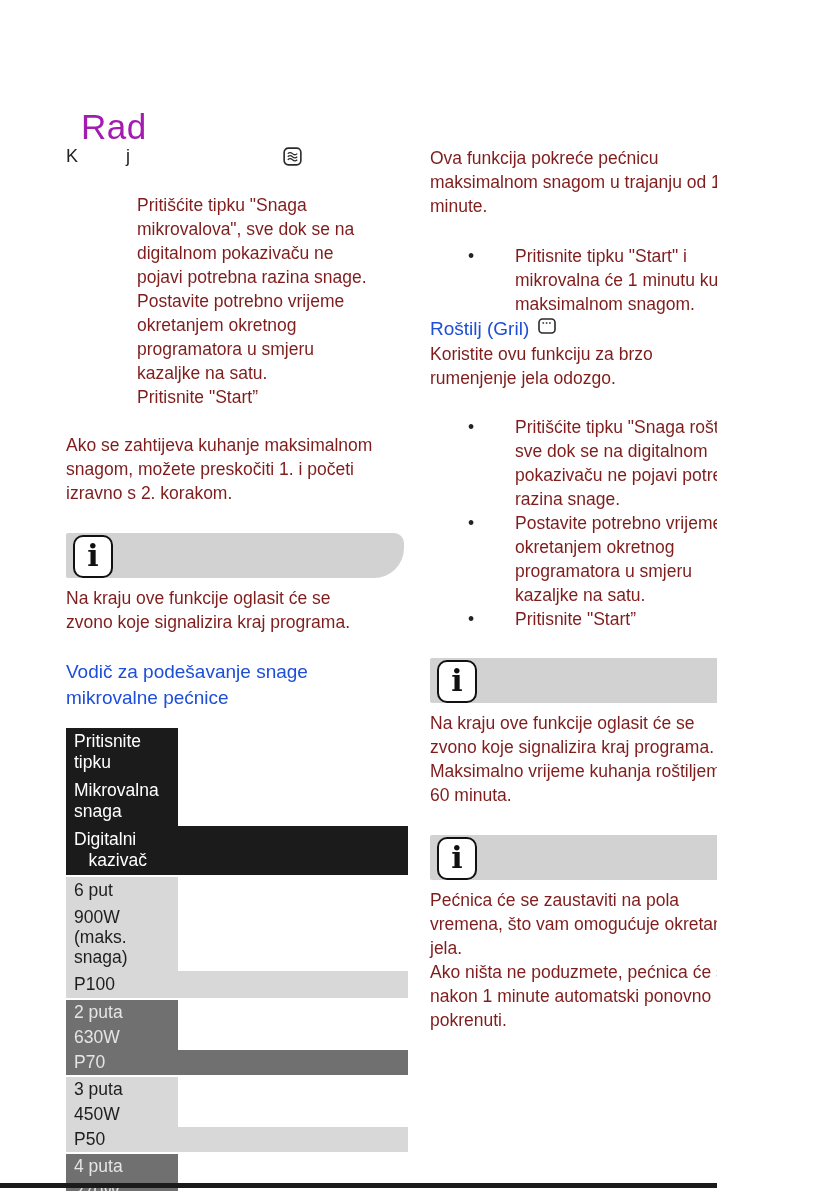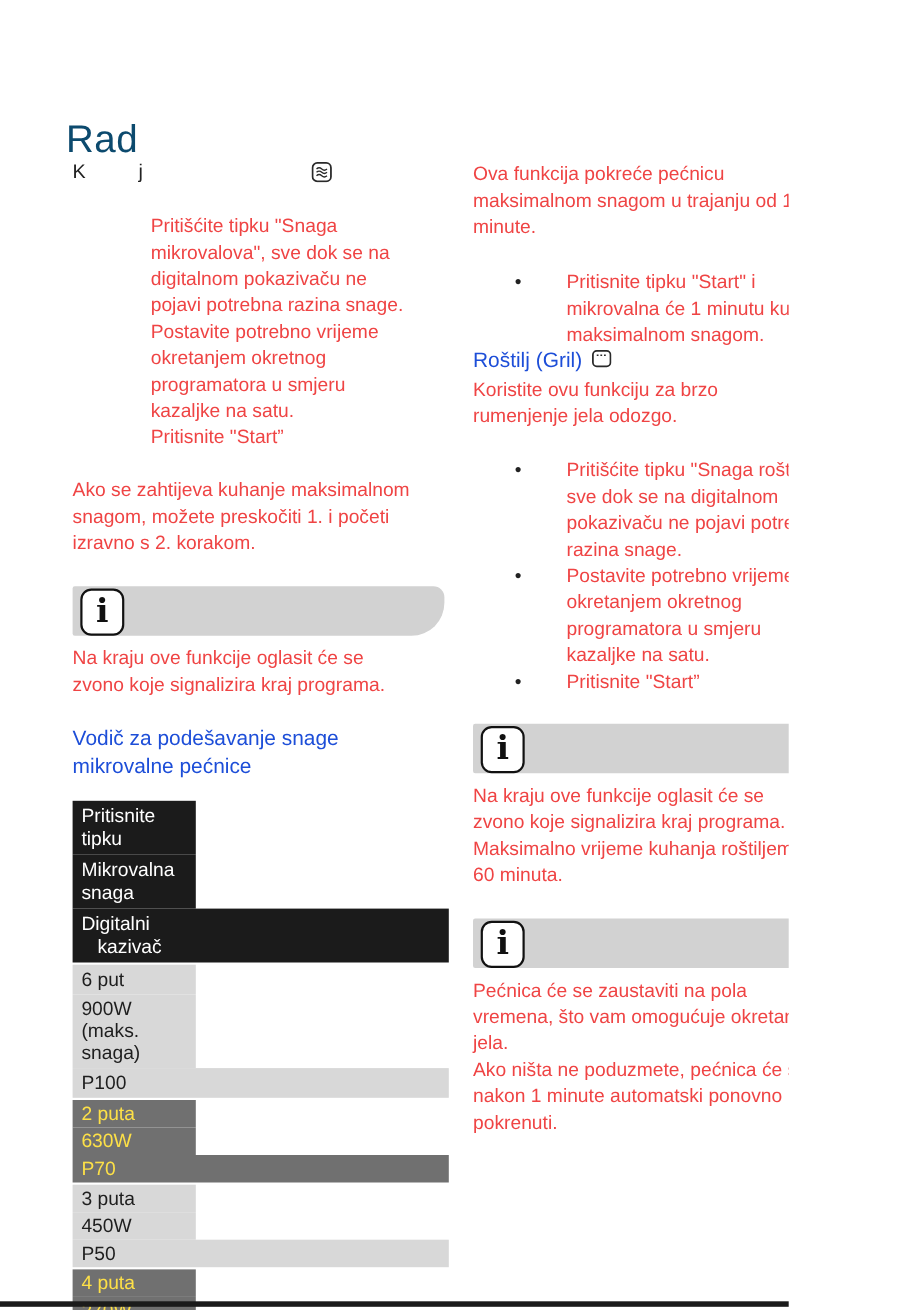--- a/index.html
+++ b/index.html
@@ -6,7 +6,7 @@
   body{background:#ffffff;font-family:"Liberation Sans", sans-serif;}
   .page{position:relative;width:717px;height:1191px;background:#ffffff;overflow:hidden;color:#222;}
   .page-number{position:absolute;top:55px;left:733px;font-size:20px;color:#1e1e1e;}
-  .doc-title{position:absolute;top:84px;left:60px;font-size:35px;font-weight:400;color:#0c4a6e;letter-spacing:0.5px;}
+  .doc-title{position:absolute;top:84px;left:81px;font-size:35px;font-weight:400;color:#a21caf;letter-spacing:0.5px;}
   .col{position:absolute;top:146px;}
   .col-left{left:66px;width:362px;}
   .col-right{left:430px;width:402px;}

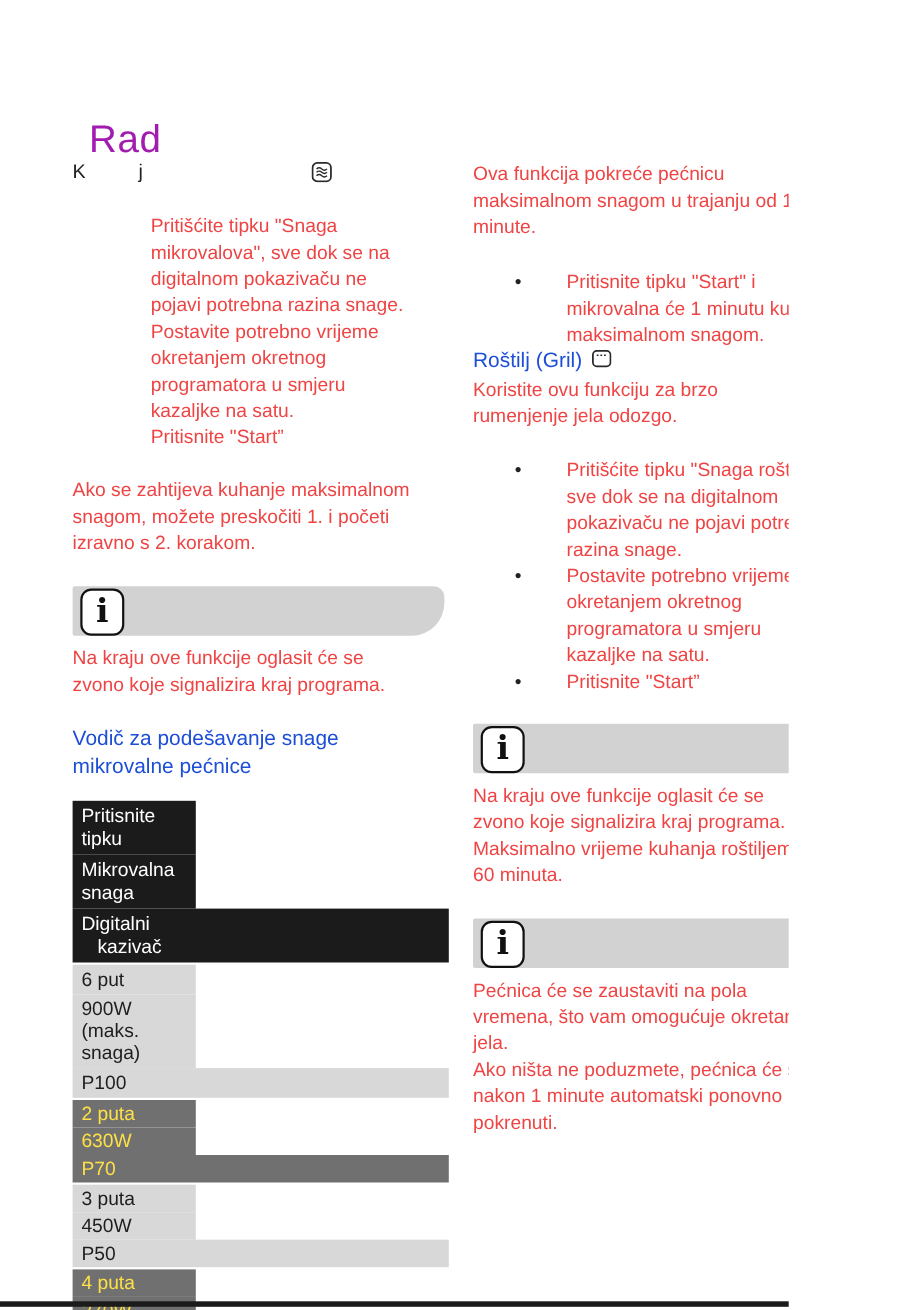--- a/index.html
+++ b/index.html
@@ -10,7 +10,7 @@
   .col{position:absolute;top:146px;}
   .col-left{left:66px;width:362px;}
   .col-right{left:430px;width:402px;}
-  .para{white-space:pre-line;font-size:17.5px;line-height:24px;color:#ef4444;margin:0;}
+  .para{white-space:pre-line;font-size:17.5px;line-height:24px;color:#7f1d1d;margin:0;}
   .section-heading{font-size:19px;font-weight:400;color:#1d4ed8;line-height:26px;white-space:pre-line;margin:0;}
   .heading-line{position:relative;height:24px;}
   .frag-k{position:absolute;left:0;top:0;font-size:18px;color:#222;}

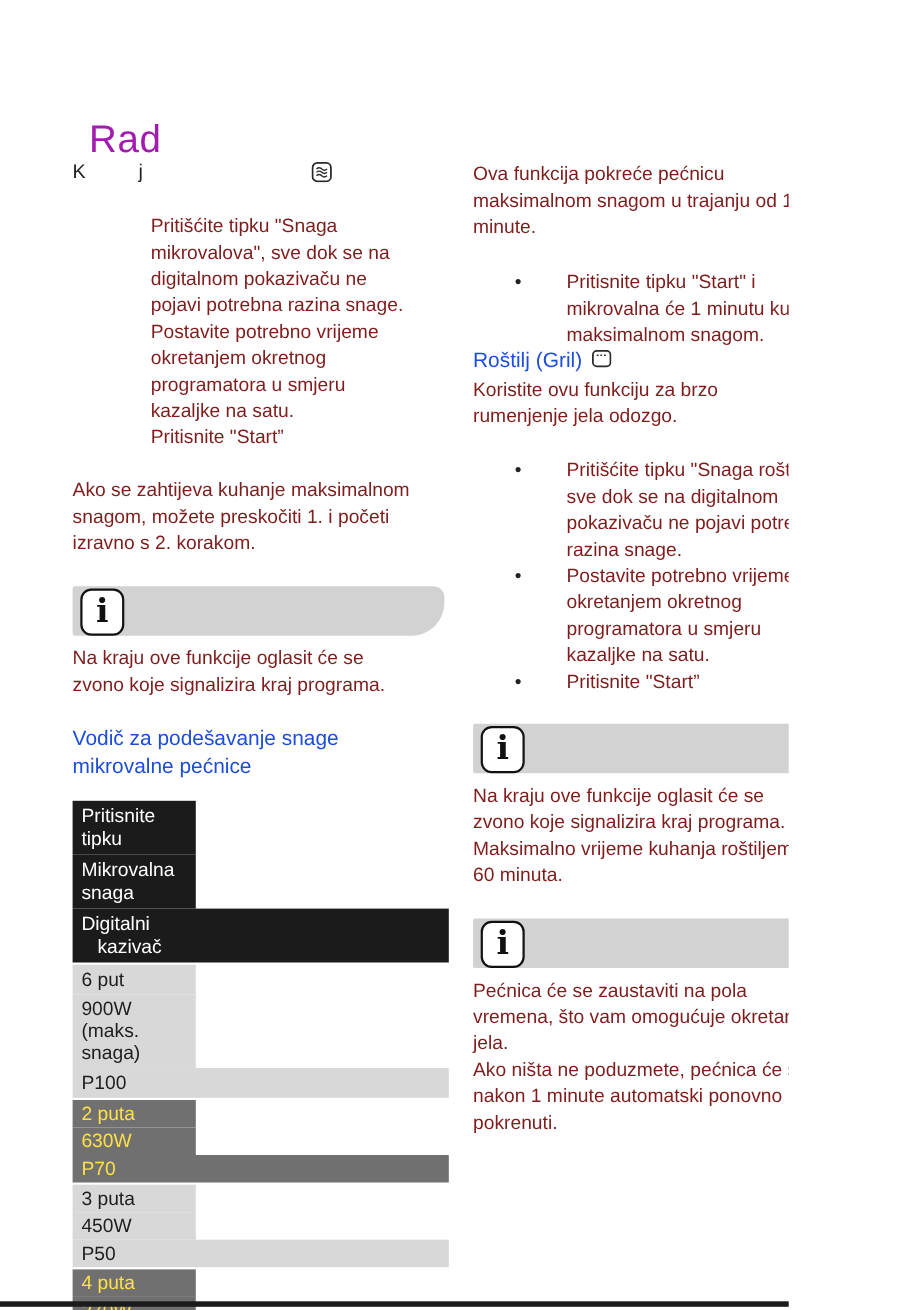--- a/index.html
+++ b/index.html
@@ -37,7 +37,7 @@
   .c3{flex:1;}
   .t-head .t-cell{background:#1b1b1b;color:#ffffff;line-height:21px;padding-top:3px;padding-bottom:4px;}
   .row-light .t-cell{background:#d8d8d8;color:#1e1e1e;}
-  .row-dark .t-cell{background:#707070;color:#fde047;}
+  .row-dark .t-cell{background:#707070;color:#e5e5e5;}
   .row-tall .t-cell{padding-top:3px;padding-bottom:4px;}
   .quickstart-heading{margin-top:16px;}
   .grill-guide-heading{margin-top:16px;}

